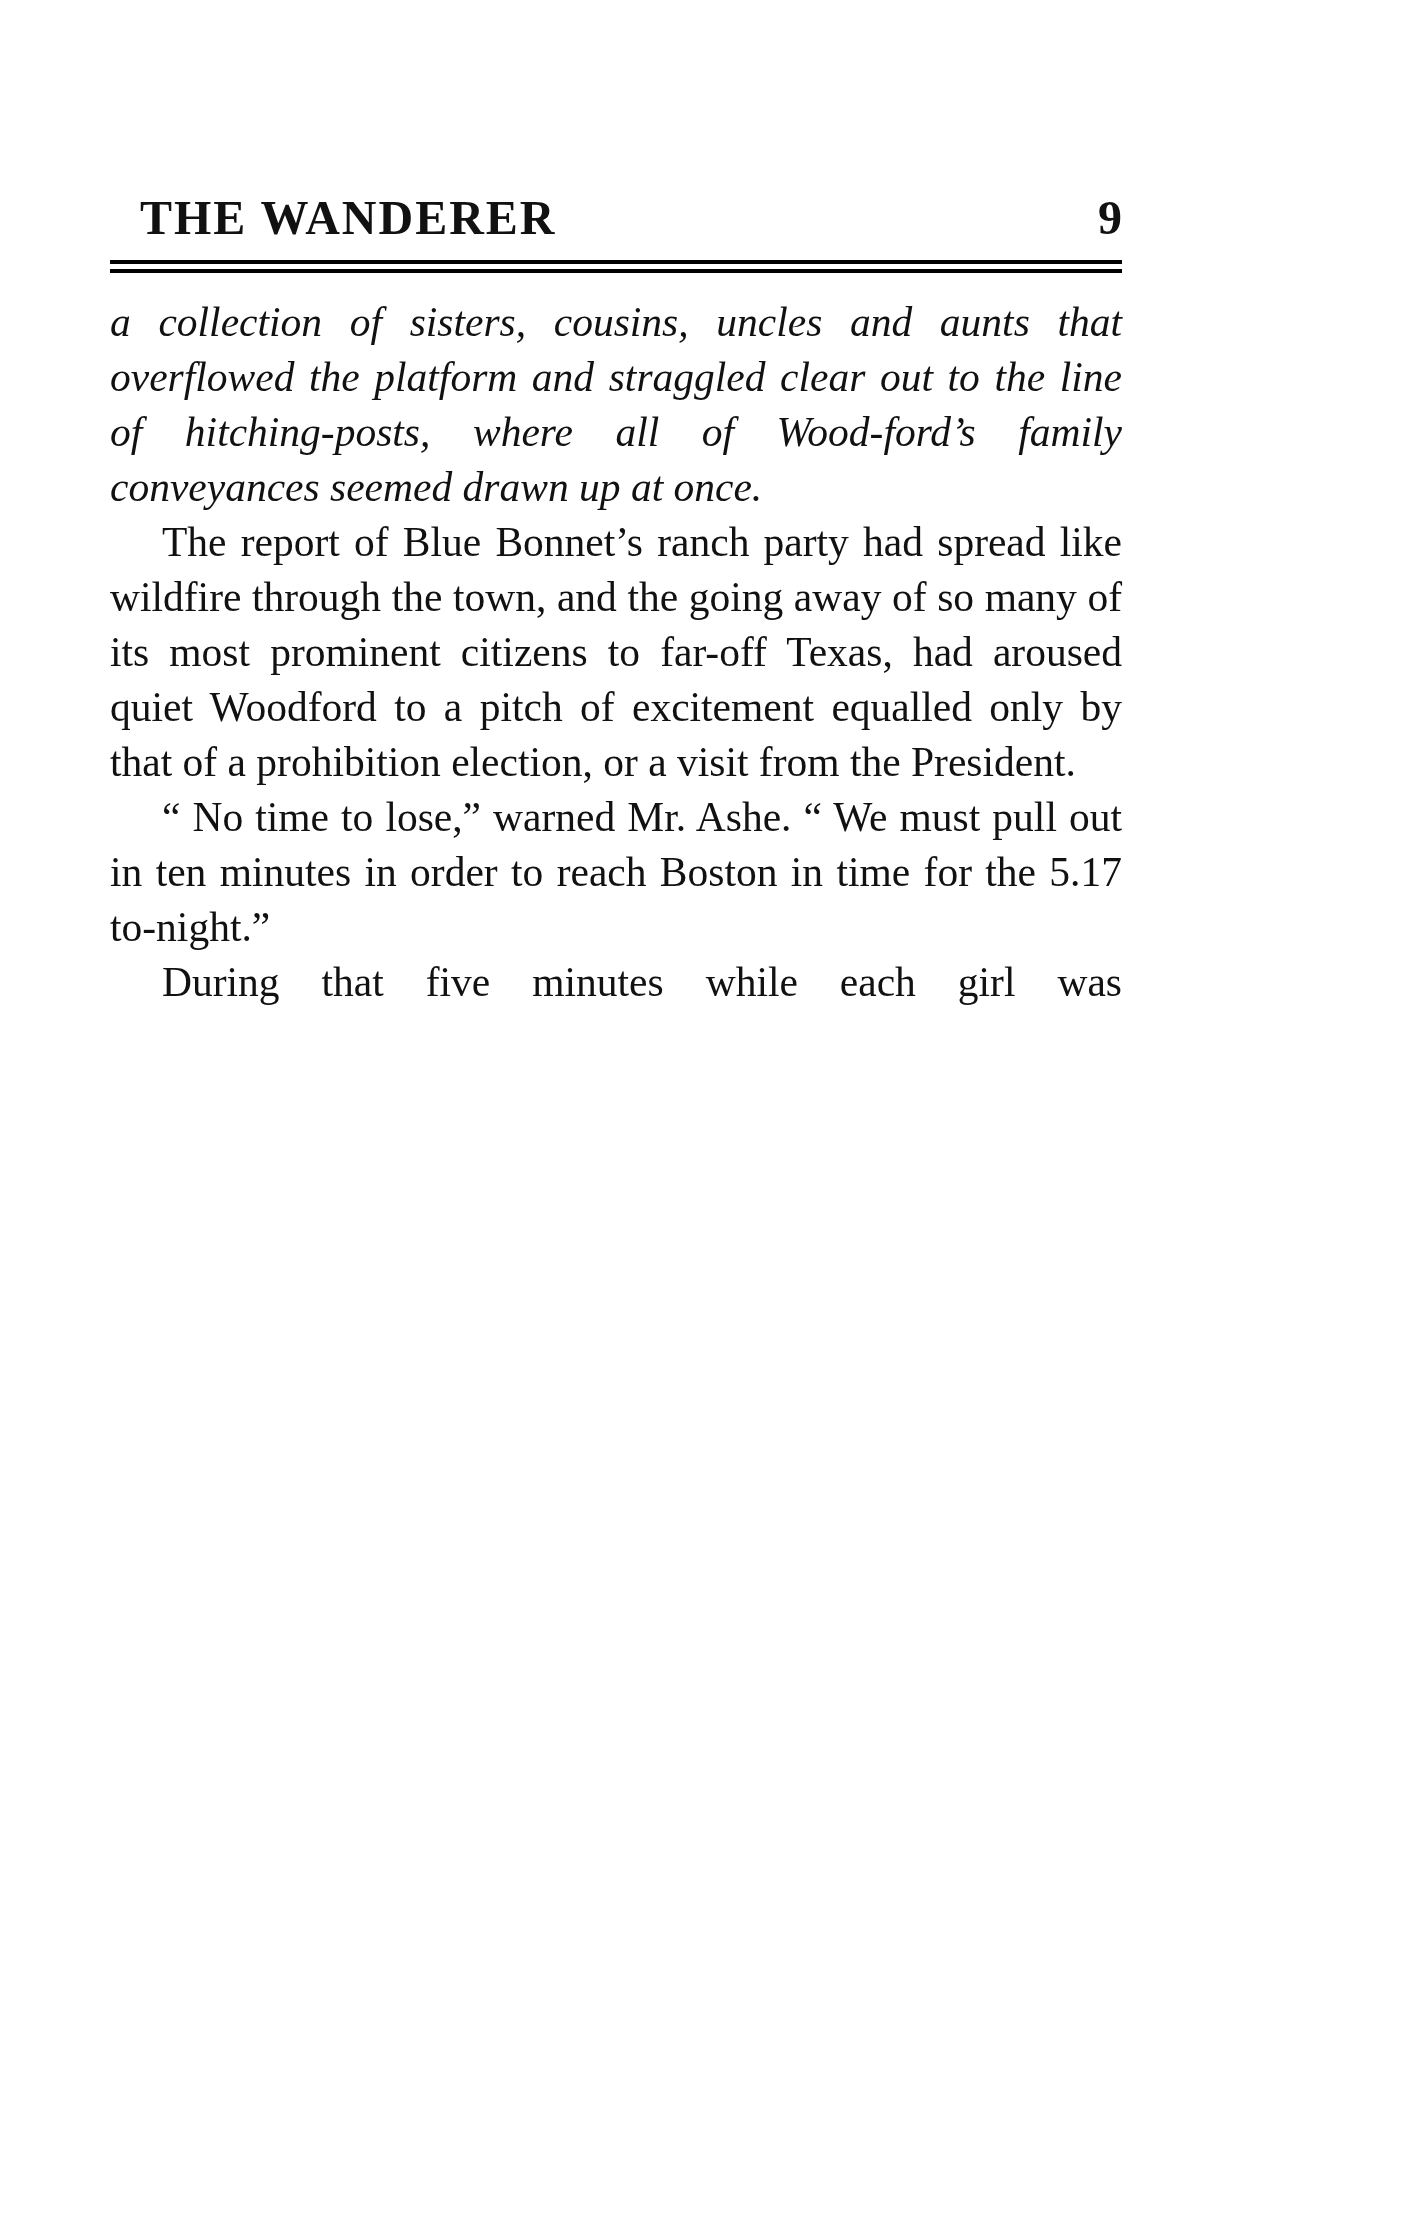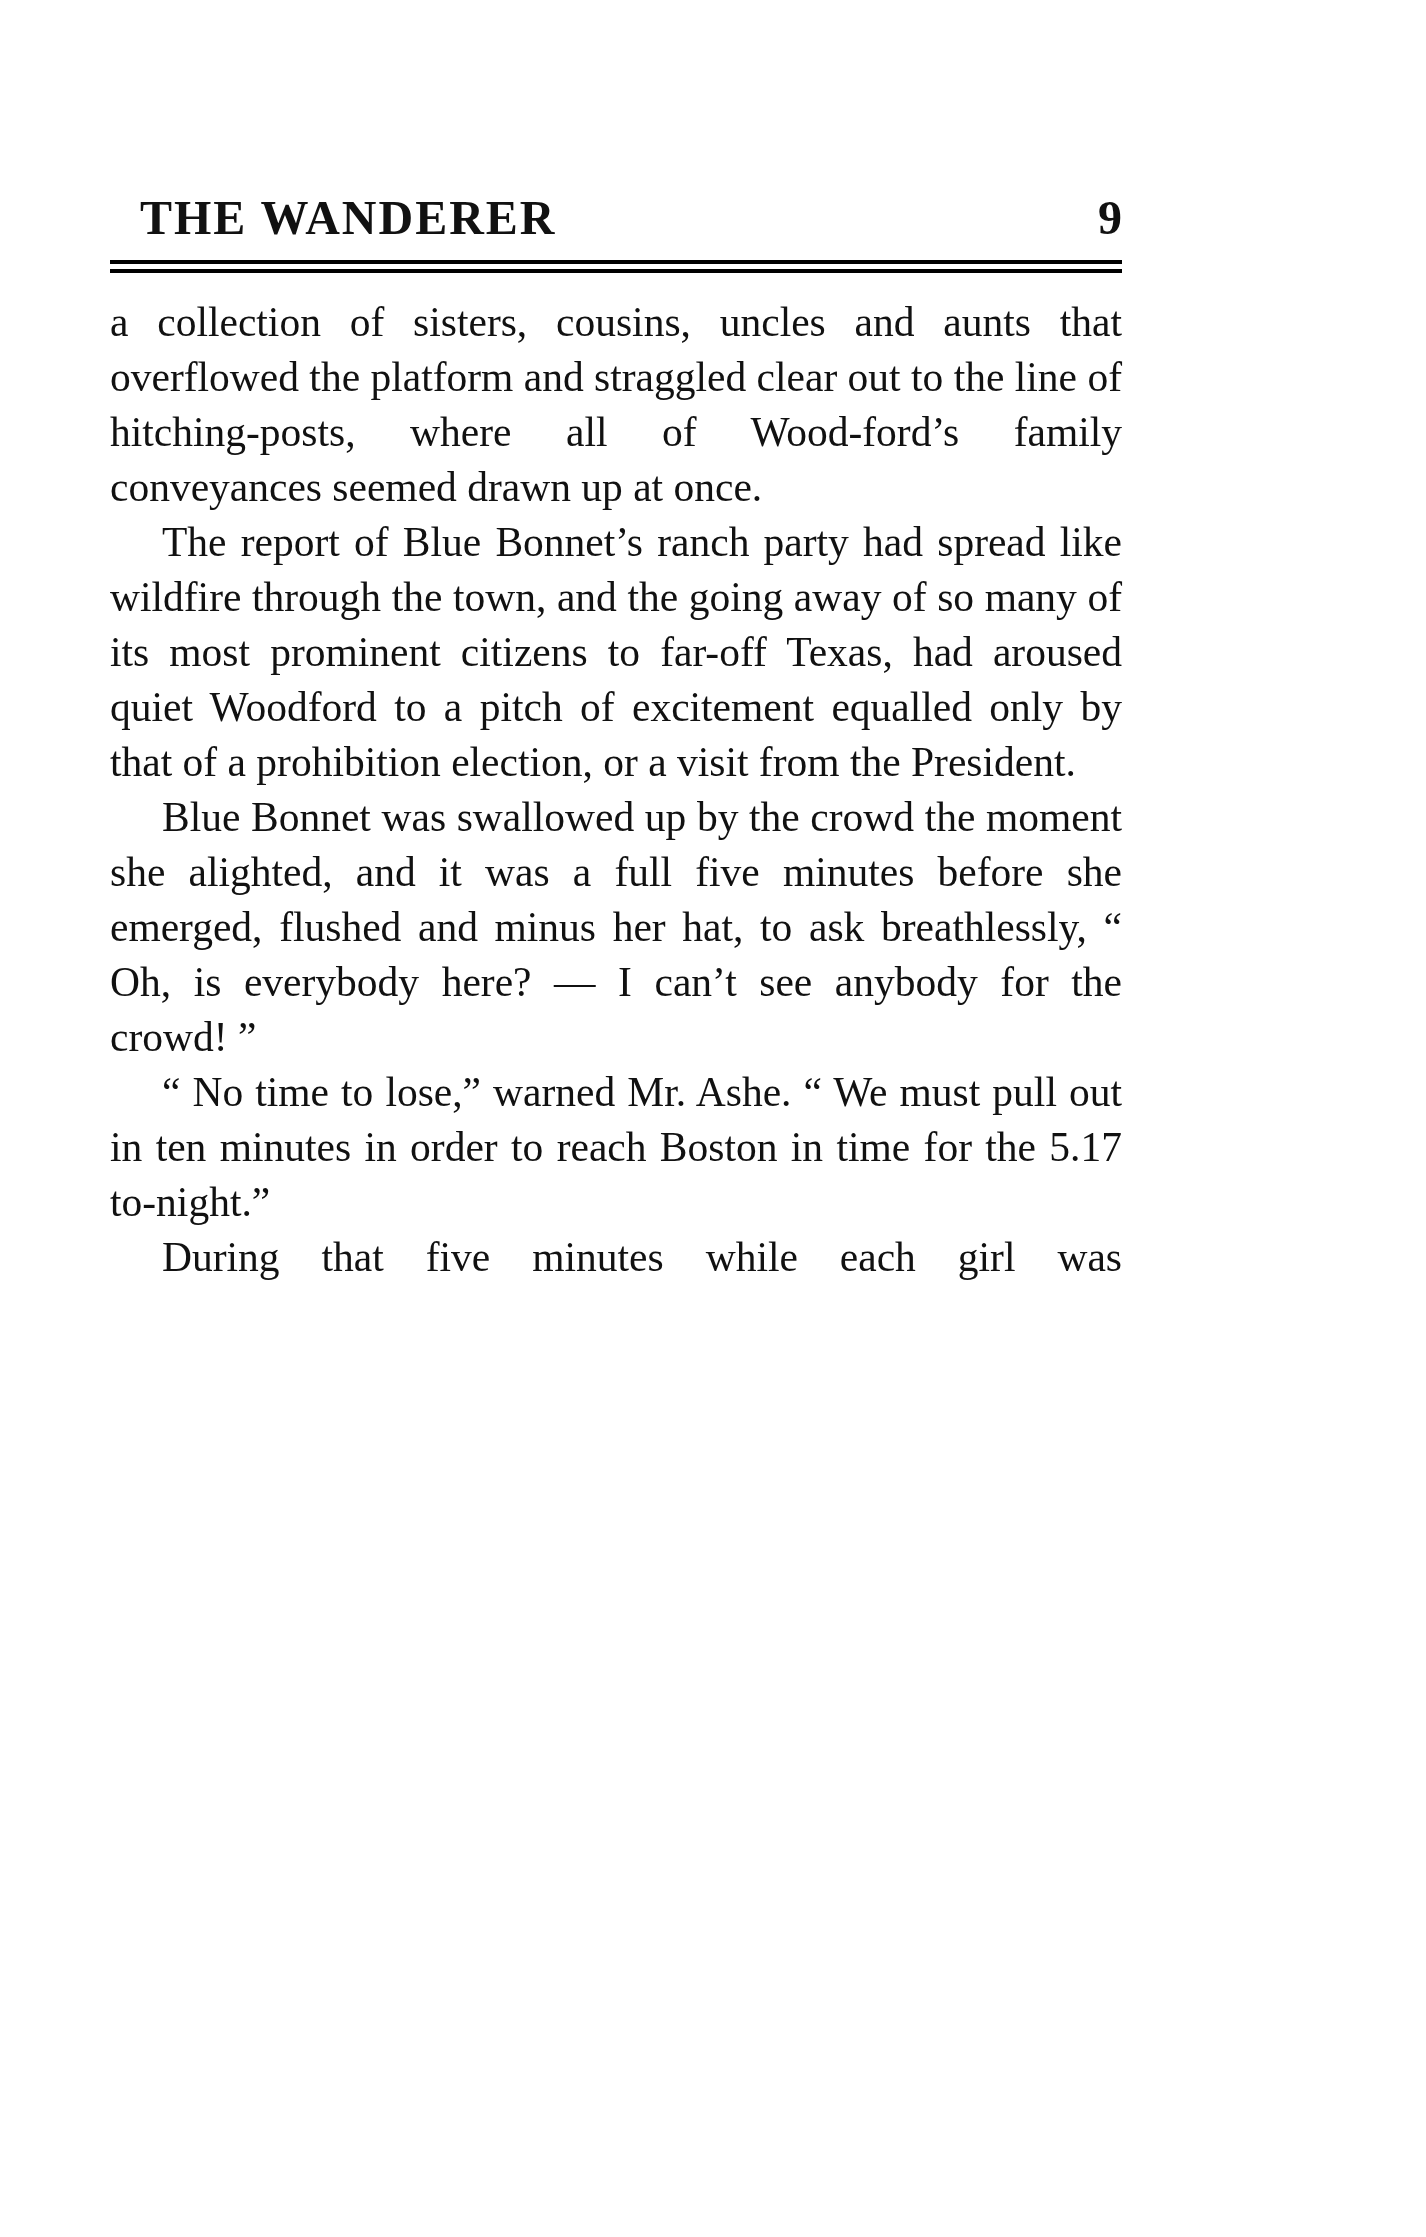--- a/index.html
+++ b/index.html
@@ -67,6 +67,7 @@
     }
     .para.no-indent {
       text-indent: 0;
+      font-style: italic;
     }
     .para.last-line-justify {
       text-align-last: justify;

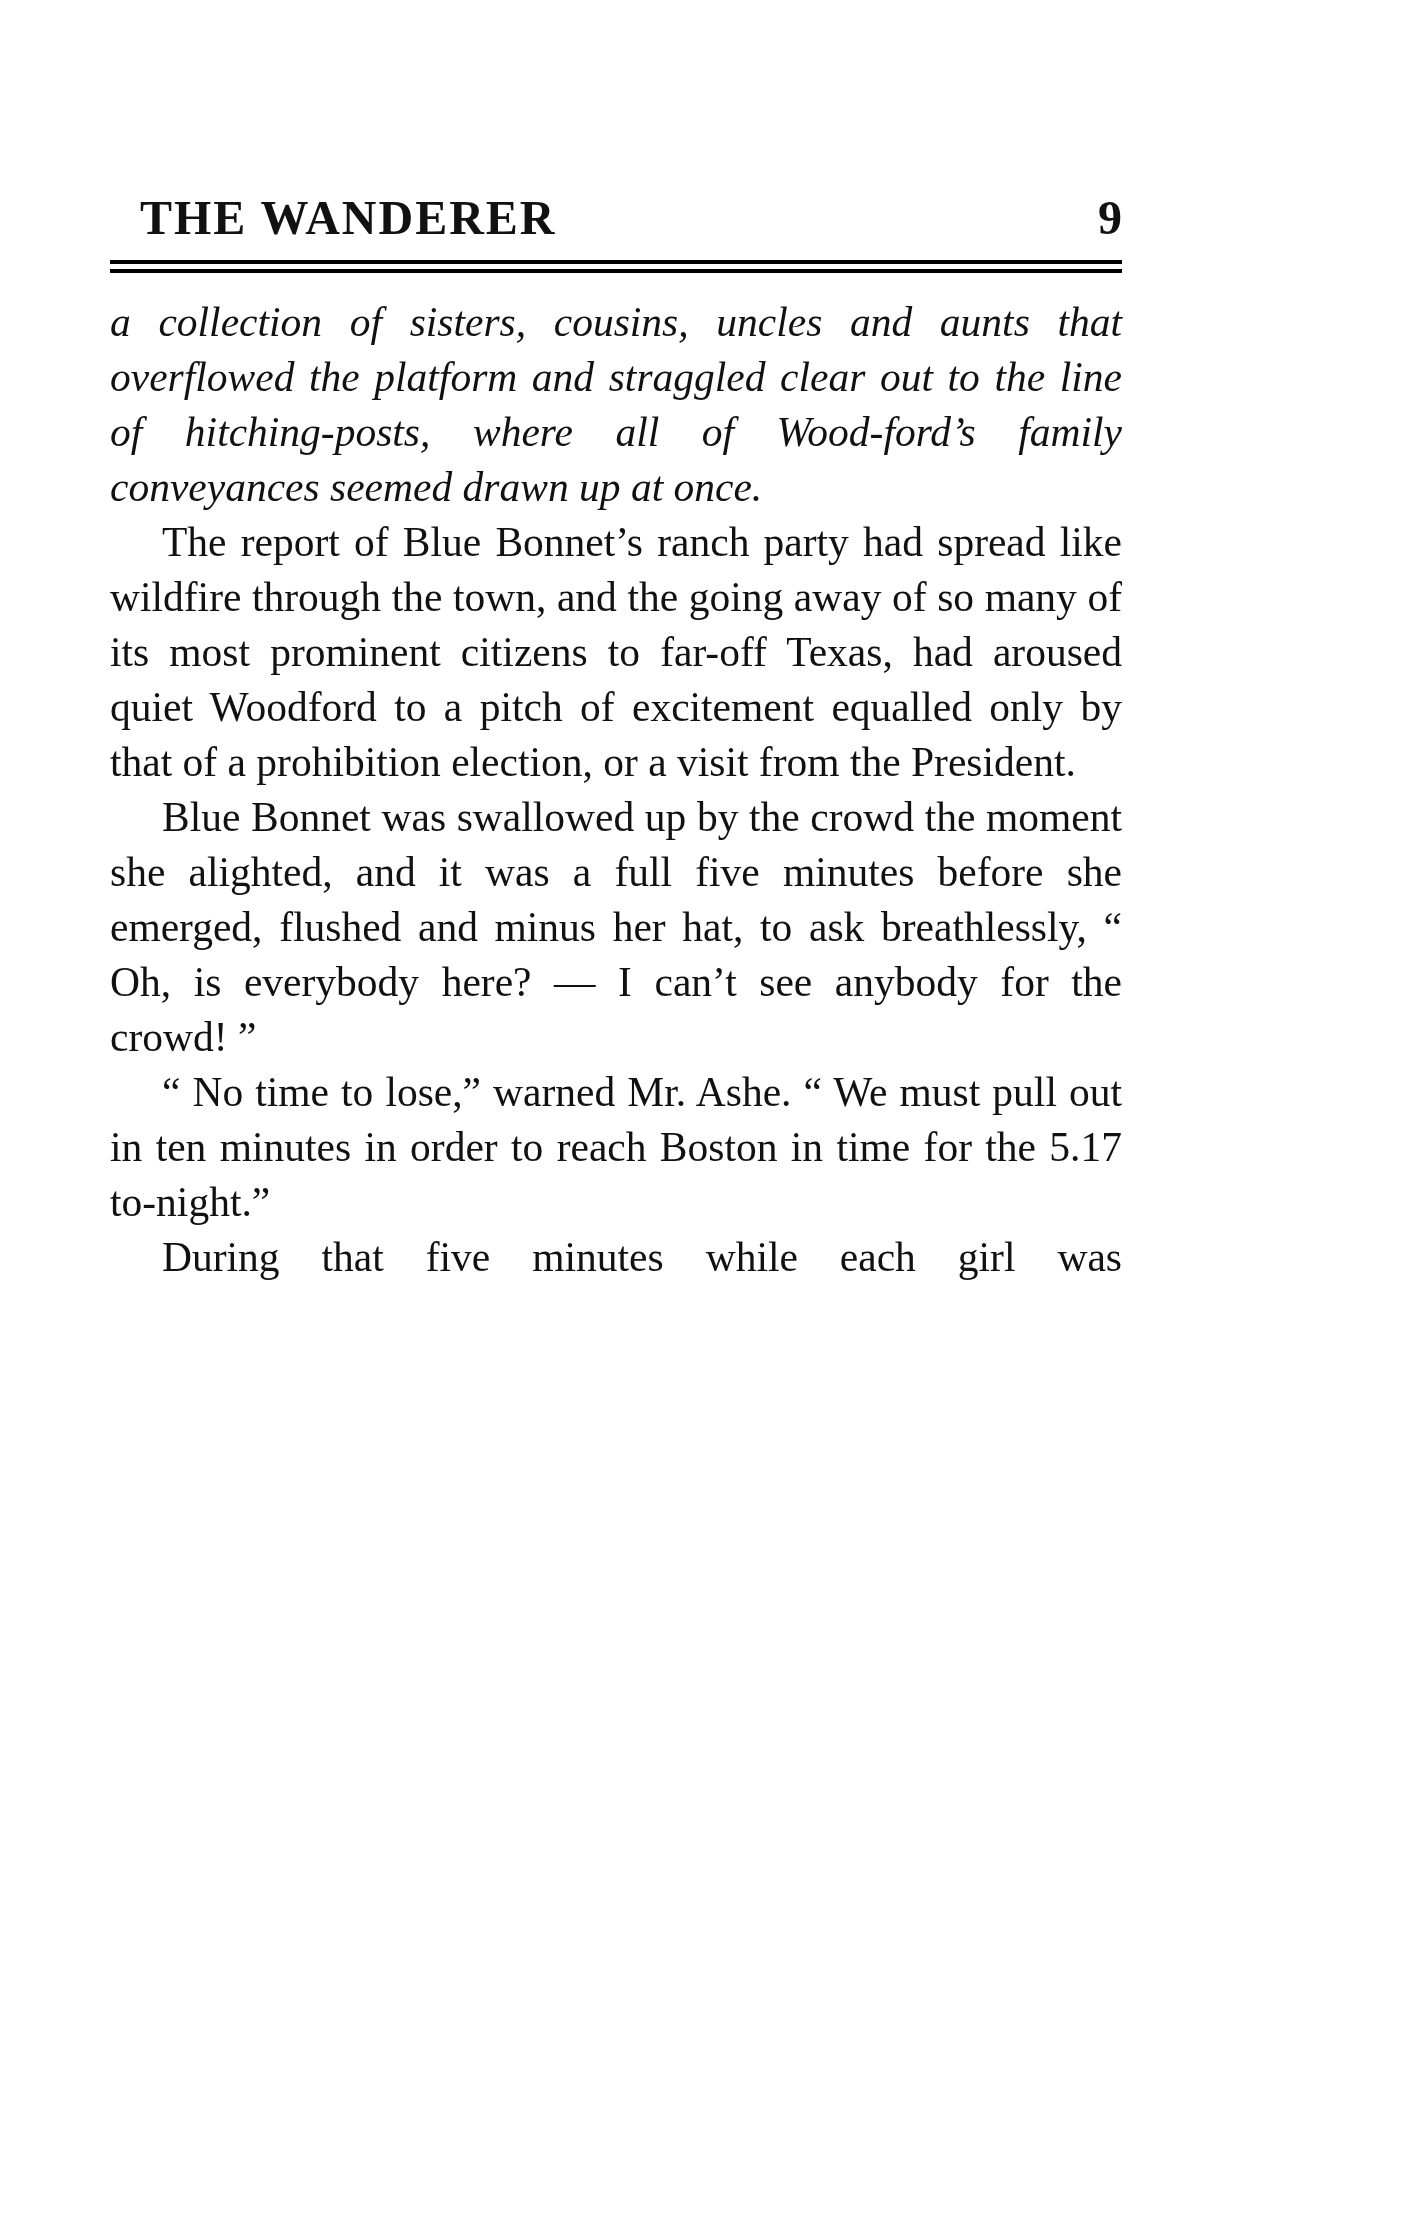--- a/index.html
+++ b/index.html
@@ -89,7 +89,6 @@
   <div class="body-text">
     <p class="para no-indent">a collection of sisters, cousins, uncles and aunts that overflowed the platform and straggled clear out to the line of hitching-posts, where all of Wood-ford’s family conveyances seemed drawn up at once.</p>
     <p class="para">The report of Blue Bonnet’s ranch party had spread like wildfire through the town, and the going away of so many of its most prominent citizens to far-off Texas, had aroused quiet Woodford to a pitch of excitement equalled only by that of a prohibition election, or a visit from the President.</p>
-    <p class="para">Blue Bonnet was swallowed up by the crowd the moment she alighted, and it was a full five minutes before she emerged, flushed and minus her hat, to ask breathlessly, “ Oh, is everybody here? — I can’t see anybody for the crowd! ”</p>
     <p class="para">“ No time to lose,” warned Mr. Ashe. “ We must pull out in ten minutes in order to reach Boston in time for the 5.17 to-night.”</p>
     <p class="para last-line-justify">During that five minutes while each girl was</p>
   </div>

